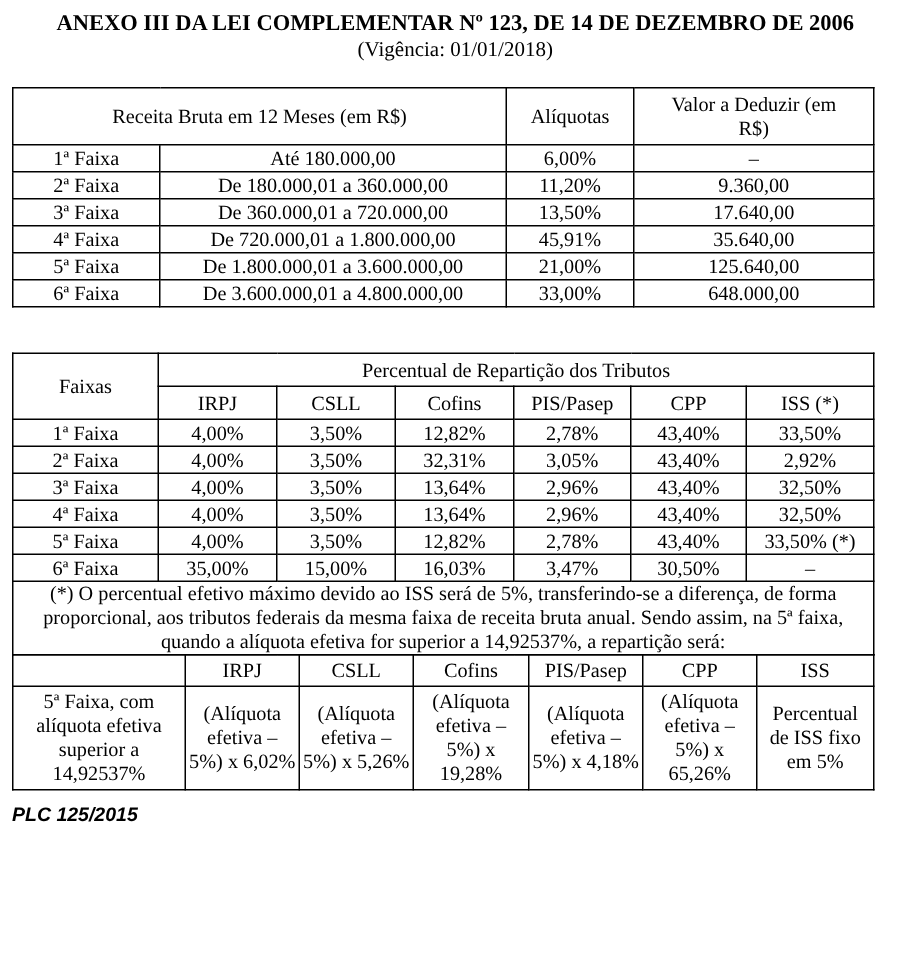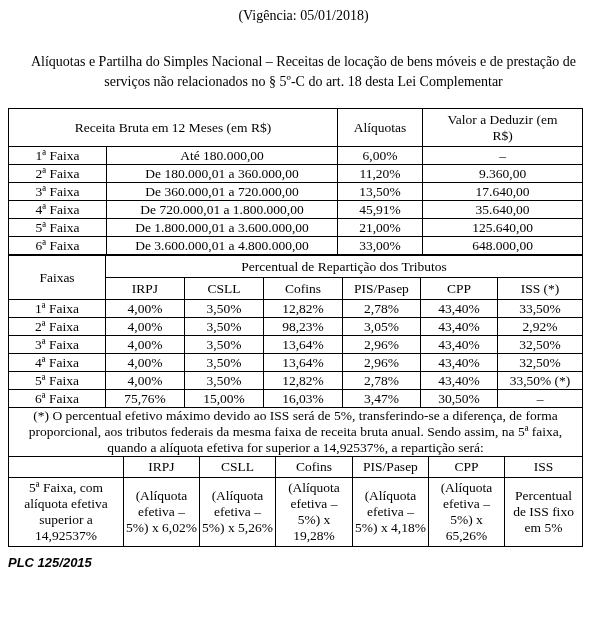--- a/index.html
+++ b/index.html
@@ -68,6 +68,7 @@
 
 <div class="page">
 
+  <div class="title">ANEXO III DA LEI COMPLEMENTAR Nº 123, DE 14 DE DEZEMBRO DE 2006</div>
   <div class="vigencia">(Vigência: 05/01/2018)</div>
 
   <div class="desc">Alíquotas e Partilha do Simples Nacional – Receitas de locação de bens móveis e de prestação de serviços não relacionados no § 5º-C do art. 18 desta Lei Complementar</div>

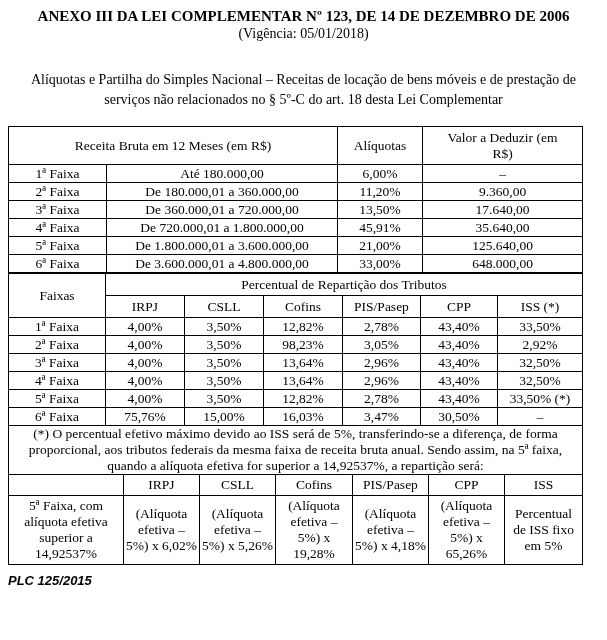--- a/index.html
+++ b/index.html
@@ -69,7 +69,7 @@
 <div class="page">
 
   <div class="title">ANEXO III DA LEI COMPLEMENTAR Nº 123, DE 14 DE DEZEMBRO DE 2006</div>
-  <div class="vigencia">(Vigência: 05/01/2018)</div>
+  <div class="vigencia">(Vigência: 01/01/2018)</div>
 
   <div class="desc">Alíquotas e Partilha do Simples Nacional – Receitas de locação de bens móveis e de prestação de serviços não relacionados no § 5º-C do art. 18 desta Lei Complementar</div>
 

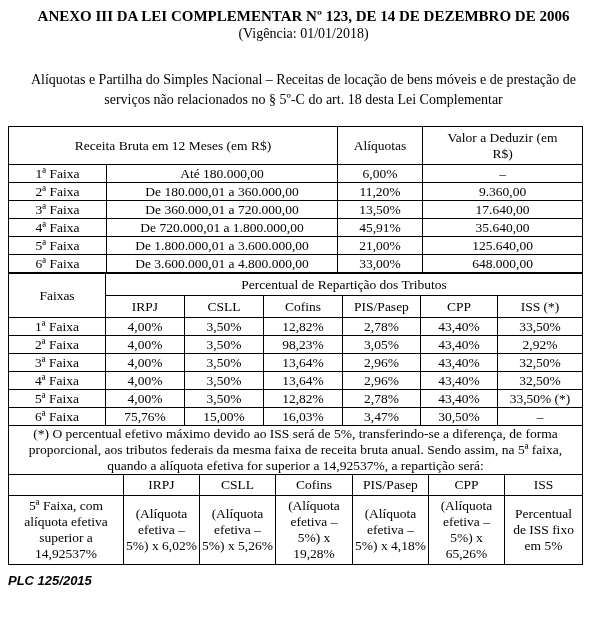--- a/index.html
+++ b/index.html
@@ -71,7 +71,6 @@
   <div class="title">ANEXO III DA LEI COMPLEMENTAR Nº 123, DE 14 DE DEZEMBRO DE 2006</div>
   <div class="vigencia">(Vigência: 01/01/2018)</div>
 
-  <div class="desc">Alíquotas e Partilha do Simples Nacional – Receitas de locação de bens móveis e de prestação de serviços não relacionados no § 5º-C do art. 18 desta Lei Complementar</div>
 
   <table class="t t1">
     <colgroup>

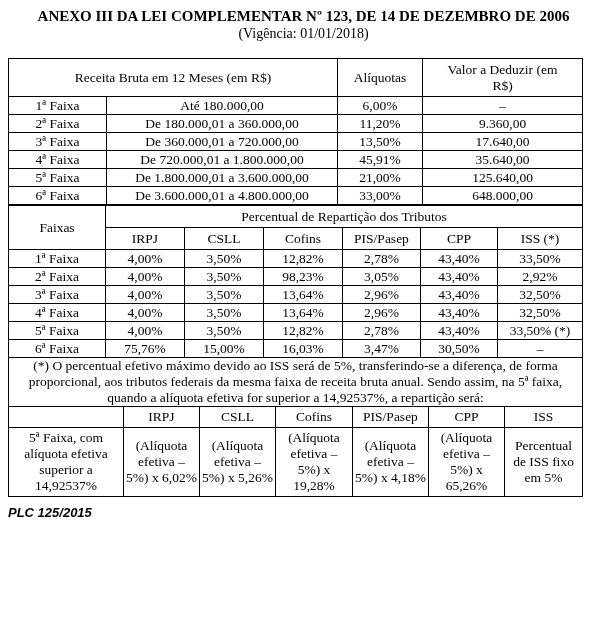--- a/index.html
+++ b/index.html
@@ -42,7 +42,7 @@
   .t1 thead th { height: 37px; }
   .t1 .h-deduzir { padding: 0 24px; }
 
-  .t2 { }
+  .t2 { margin-top: 30px; }
   .t2 thead th { height: 21px; }
   .note-cell {
     text-align: justify;

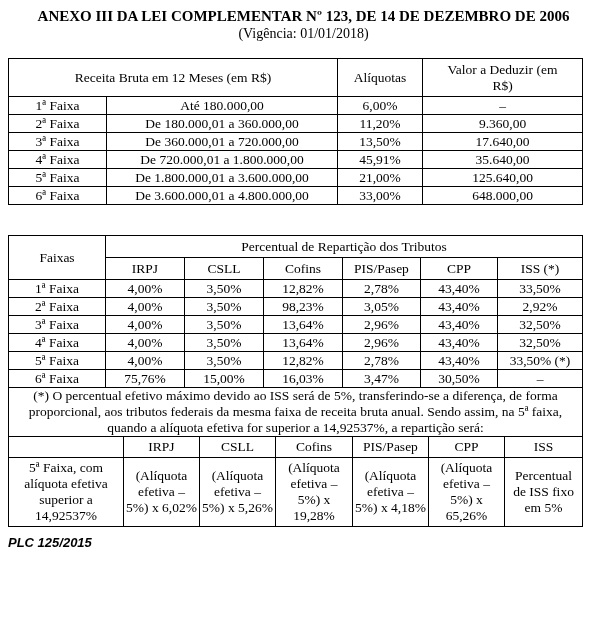--- a/index.html
+++ b/index.html
@@ -164,7 +164,7 @@
         <td>2ª Faixa</td>
         <td>4,00%</td>
         <td>3,50%</td>
-        <td>98,23%</td>
+        <td>32,31%</td>
         <td>3,05%</td>
         <td>43,40%</td>
         <td>2,92%</td>

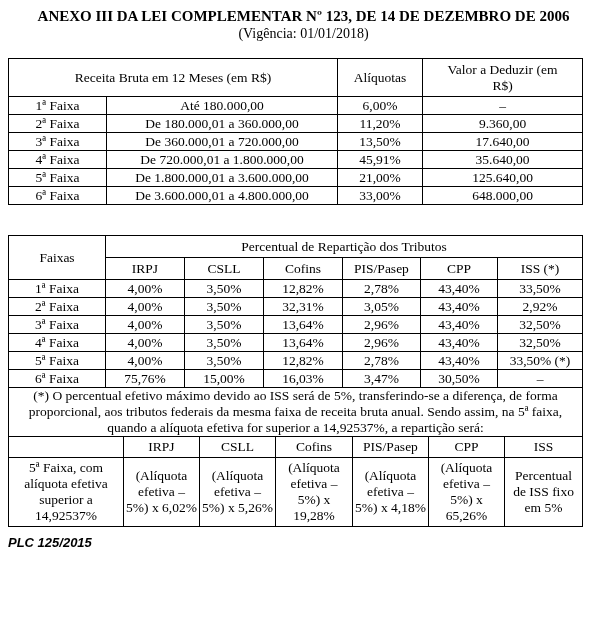--- a/index.html
+++ b/index.html
@@ -198,7 +198,7 @@
       </tr>
       <tr>
         <td>6ª Faixa</td>
-        <td>75,76%</td>
+        <td>35,00%</td>
         <td>15,00%</td>
         <td>16,03%</td>
         <td>3,47%</td>

